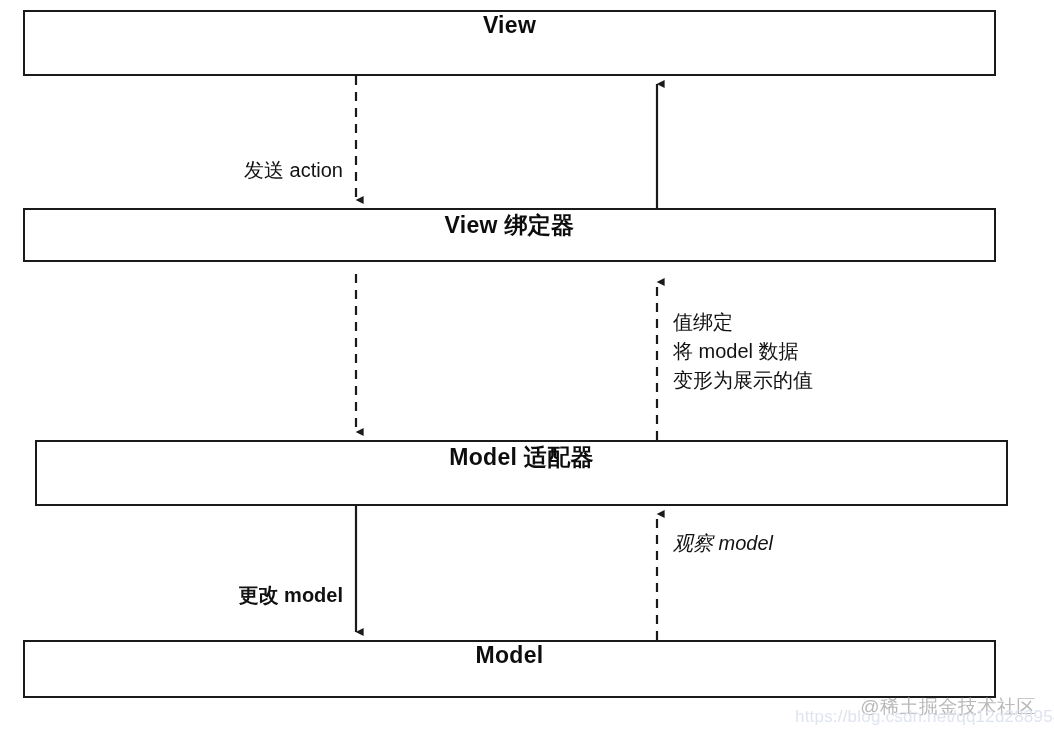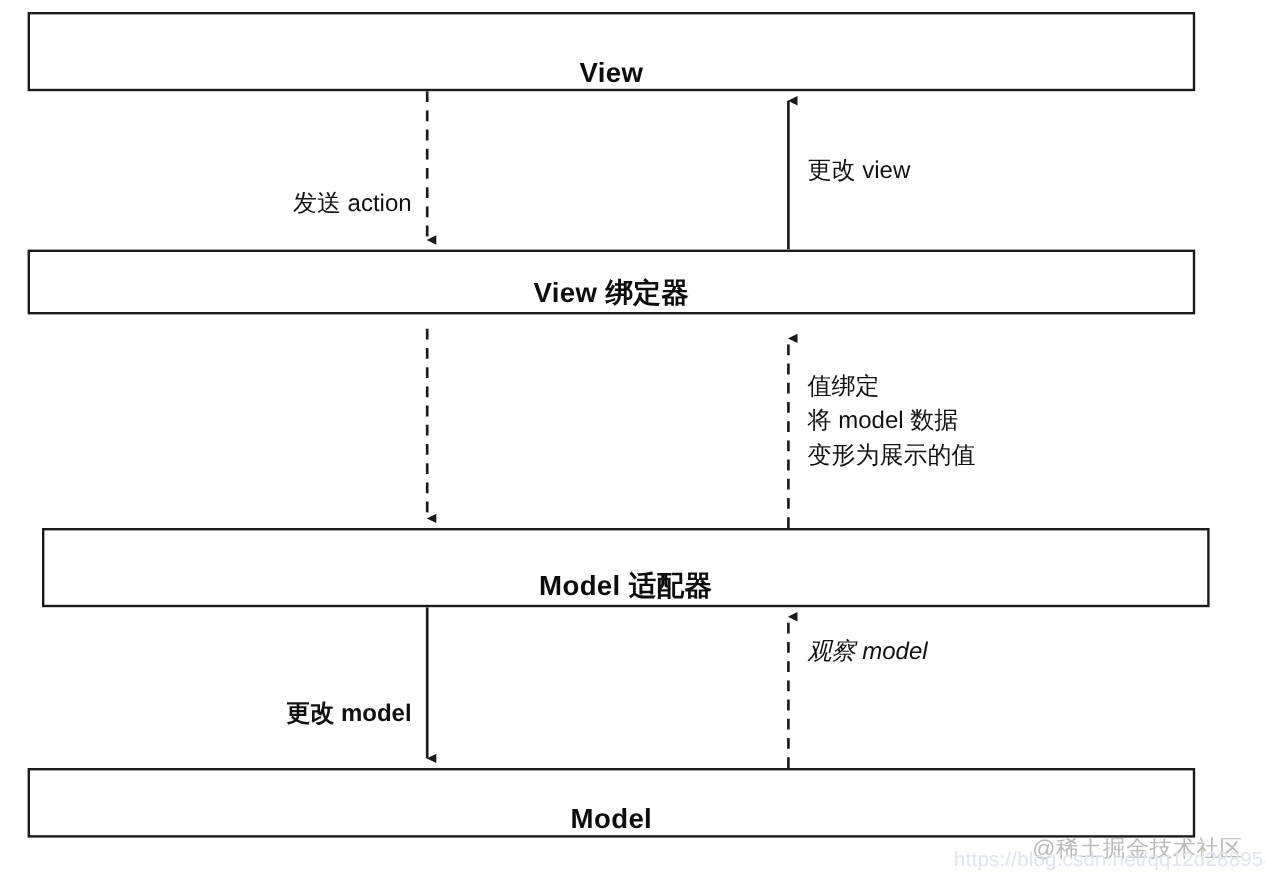--- a/index.html
+++ b/index.html
@@ -28,7 +28,7 @@
     border: 2.5px solid #1a1a1a;
     background: #ffffff;
     display: flex;
-    align-items: flex-end;
+    align-items: flex-start;
     justify-content: center;
   }
   .node-label {

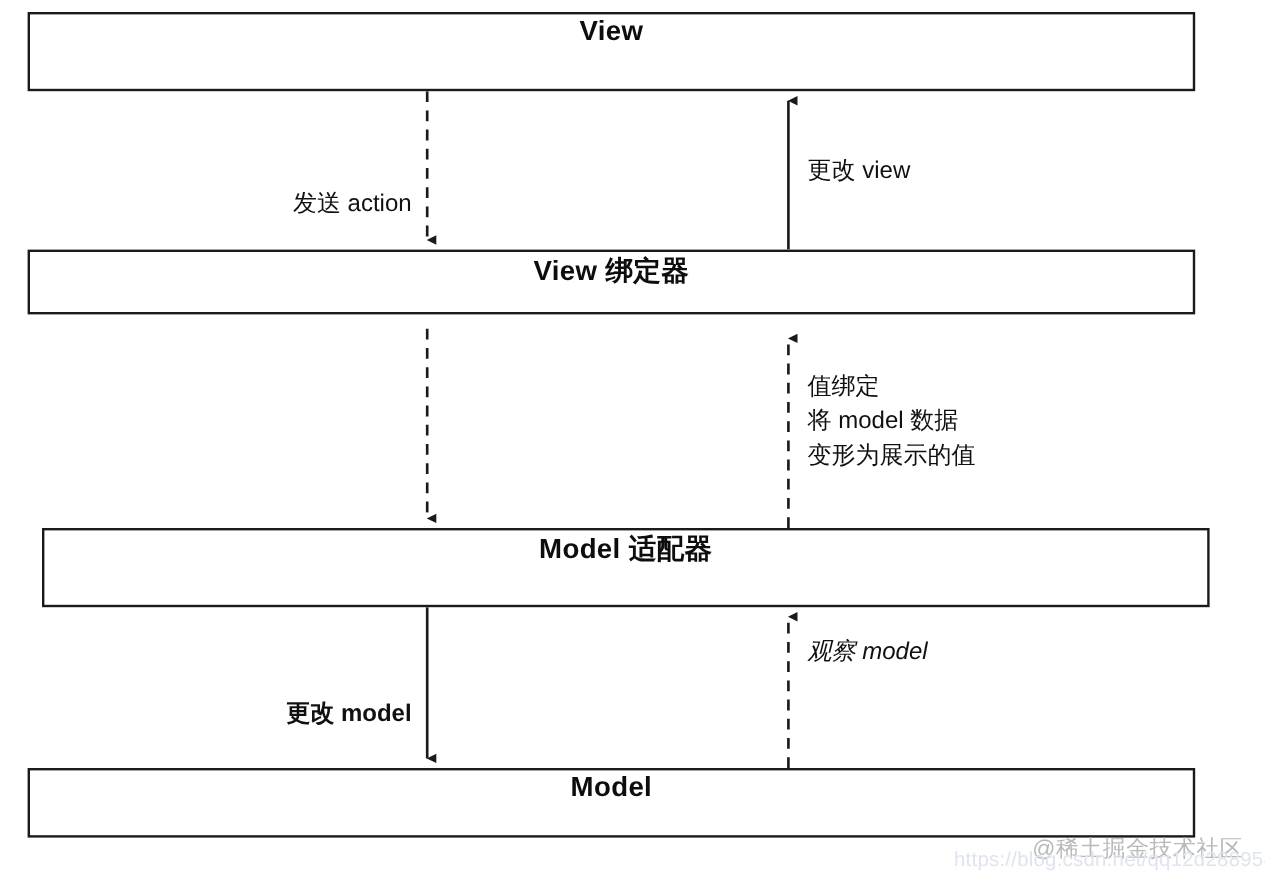--- a/index.html
+++ b/index.html
@@ -138,7 +138,6 @@
 
   <div class="edge-label left" id="label-send-action">发送 action</div>
 
-  <div class="edge-label right" id="label-change-view">更改 view</div>
 
 
   <div class="edge-label right" id="label-value-bind">值绑定

